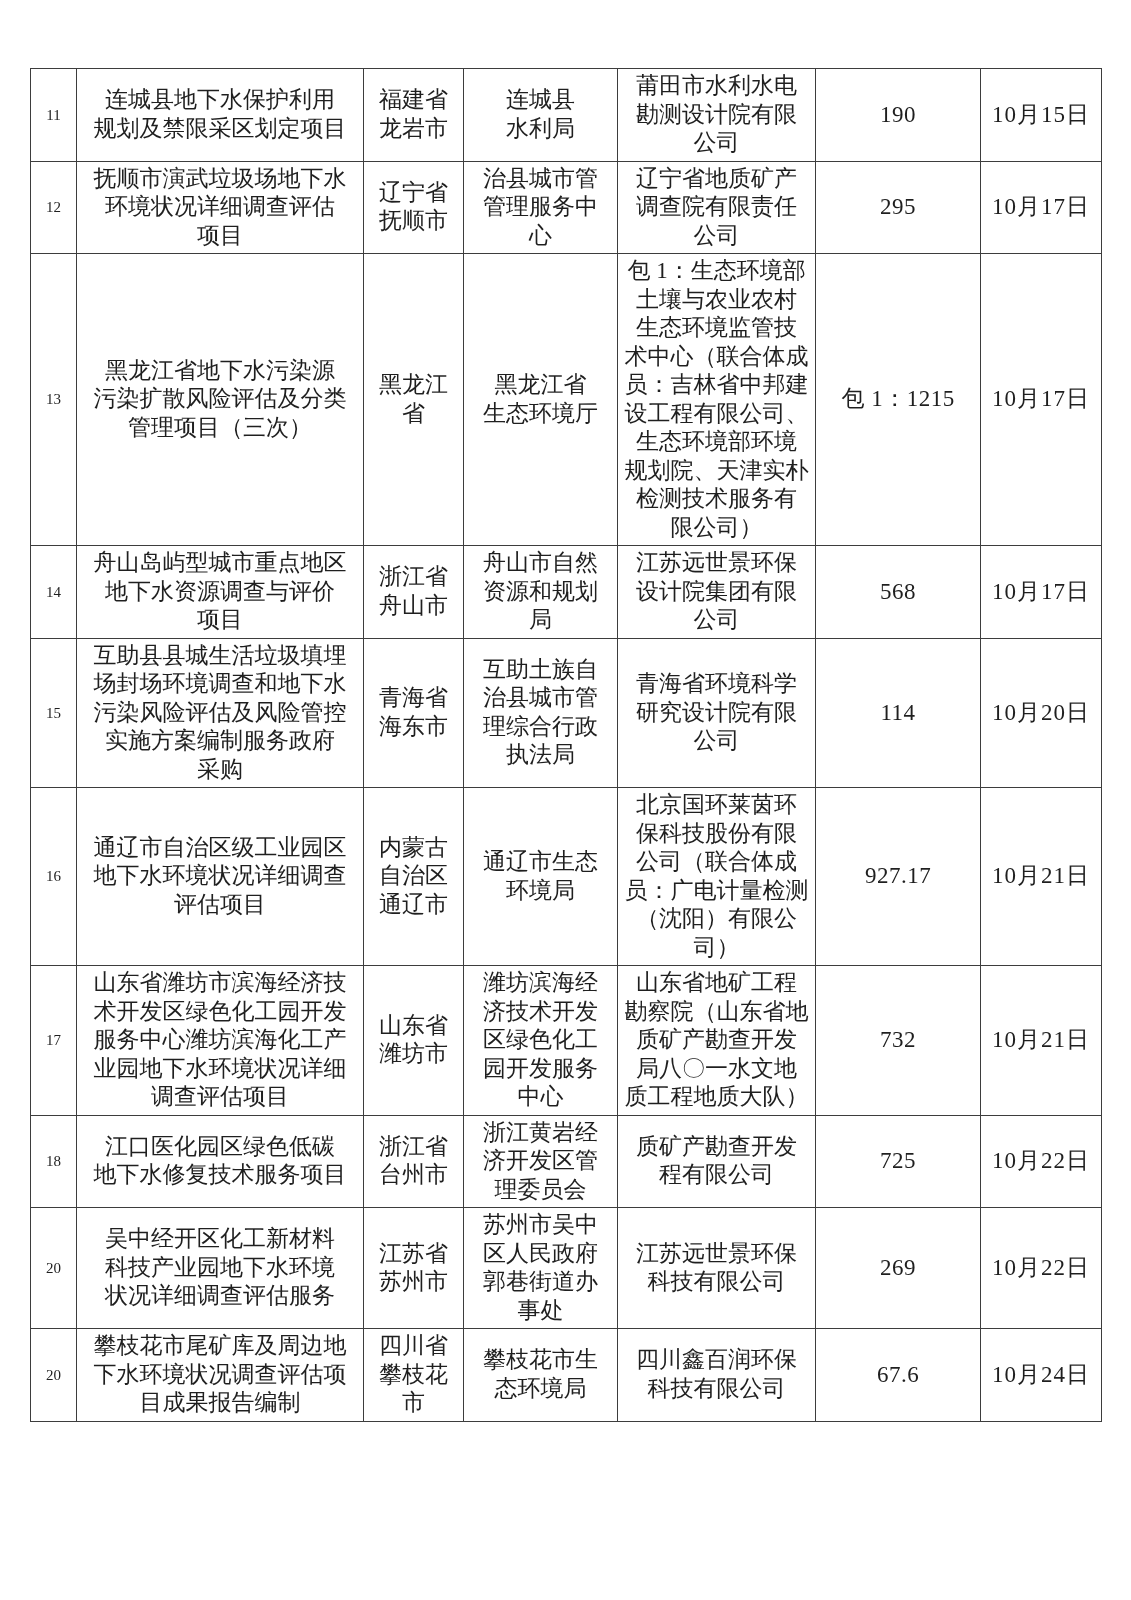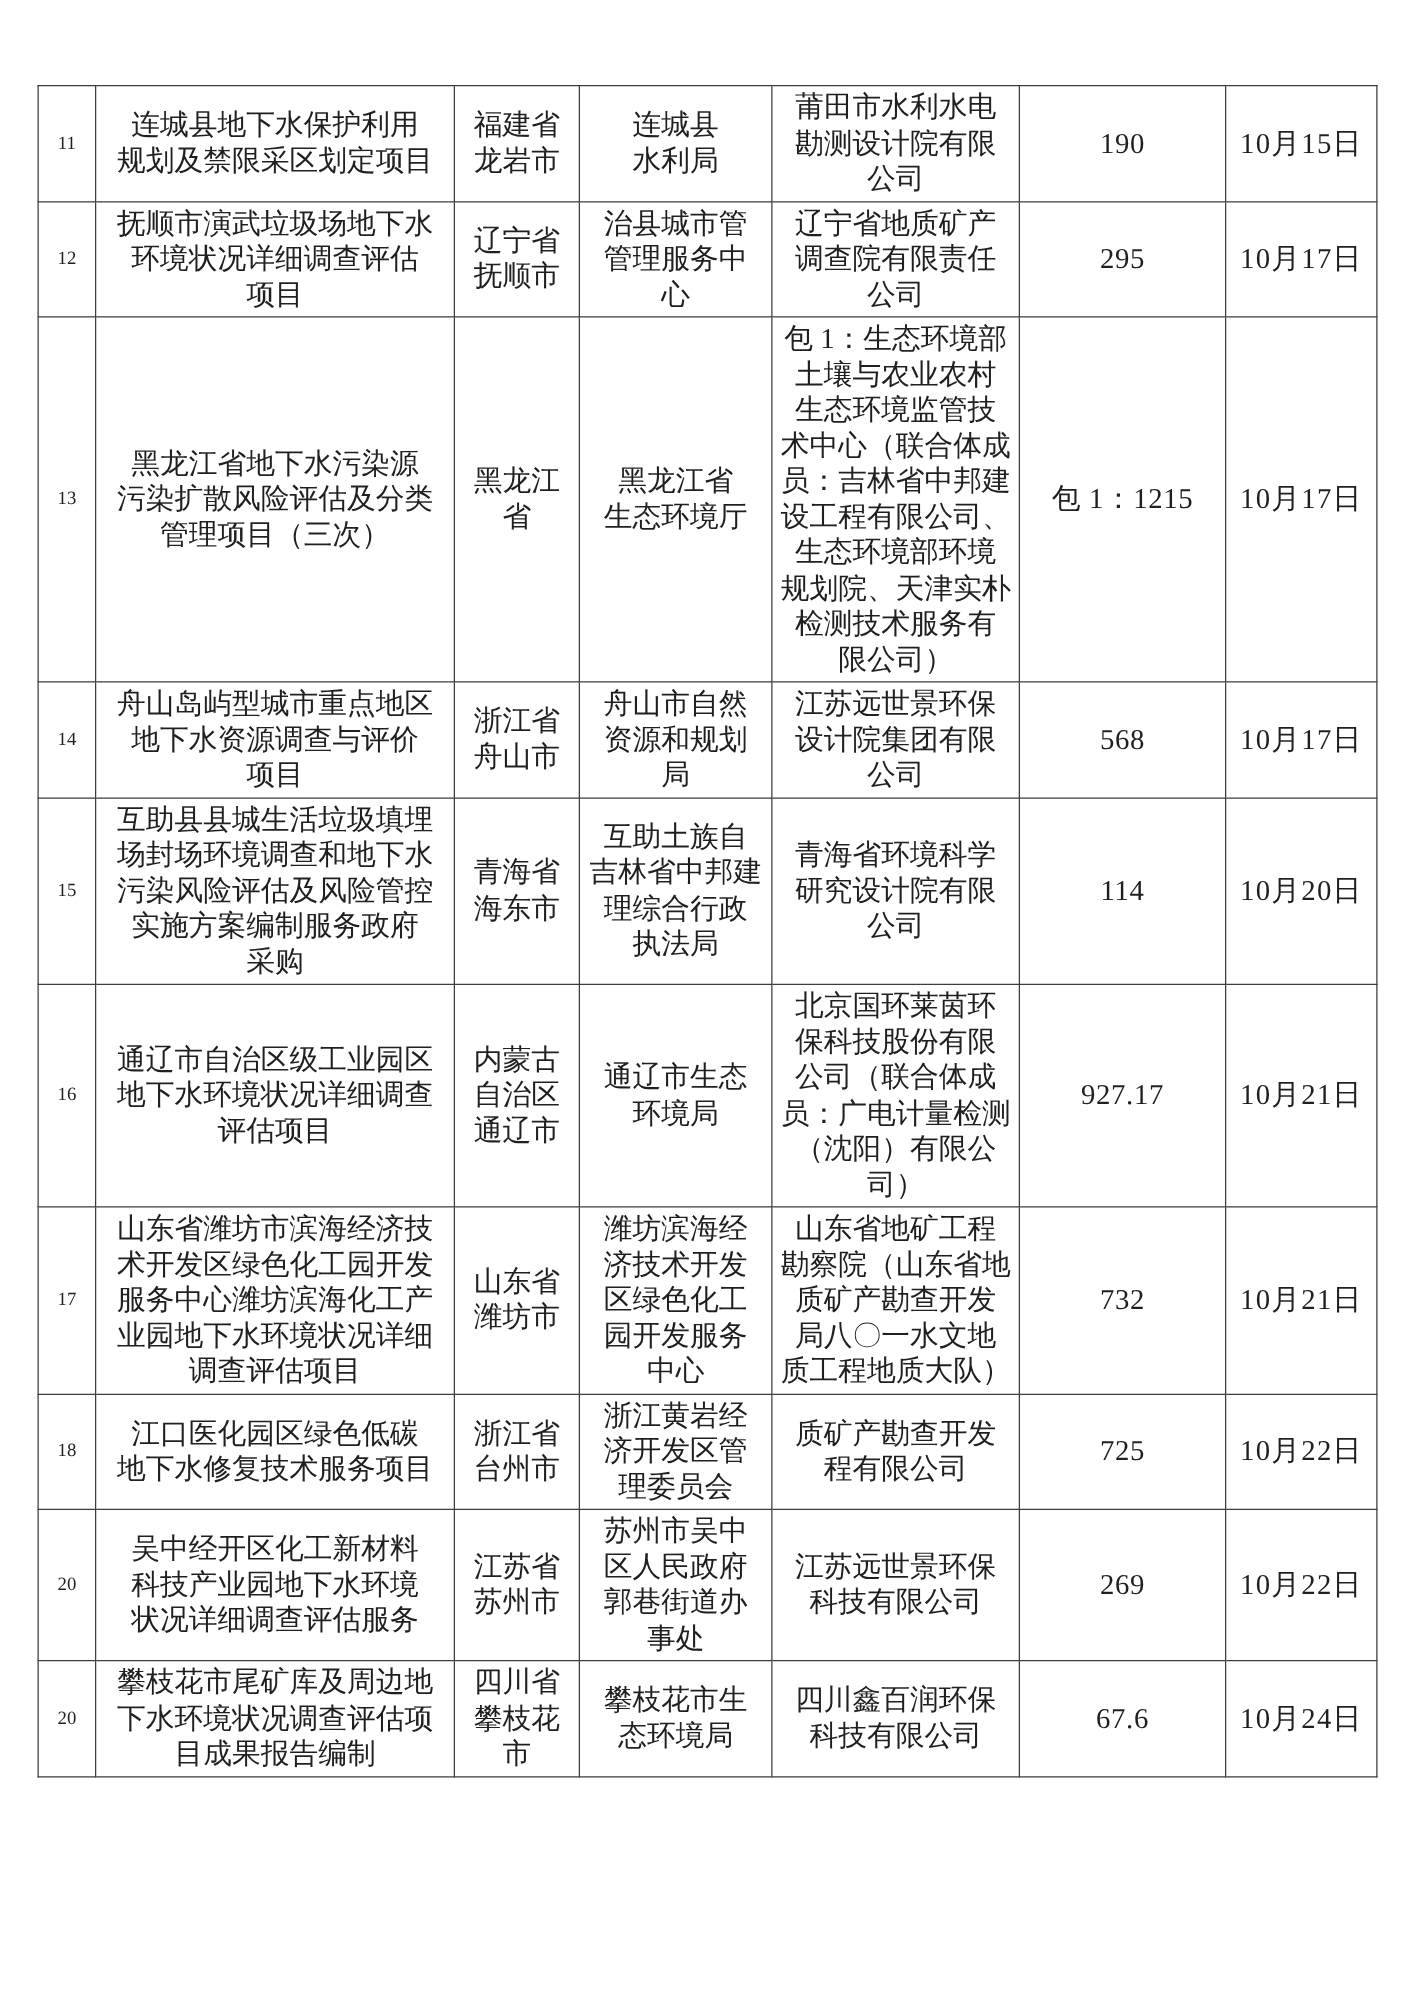--- a/index.html
+++ b/index.html
@@ -131,7 +131,7 @@
           <td class="col-region">青海省
 海东市</td>
           <td class="col-purchaser">互助土族自
-吉林省中邦建
+治县城市管
 理综合行政
 执法局</td>
           <td class="col-winner">青海省环境科学

